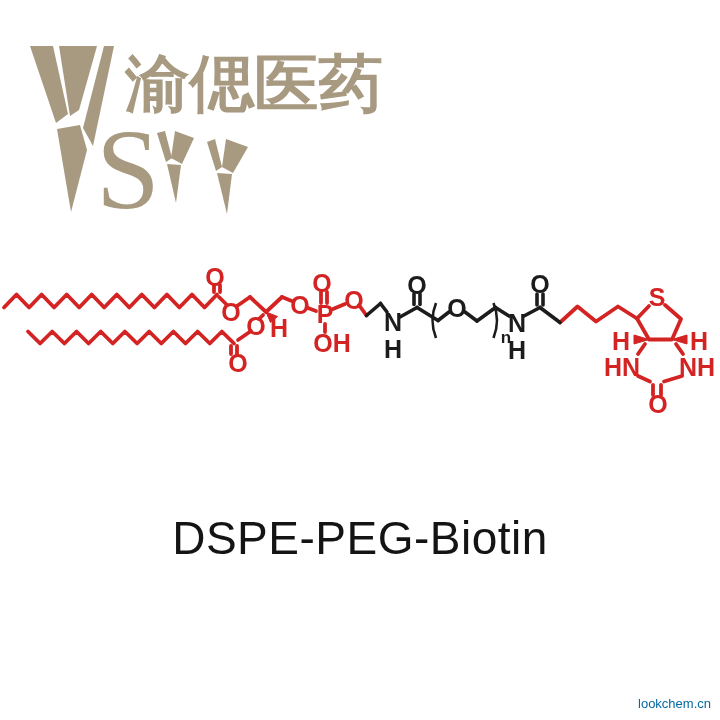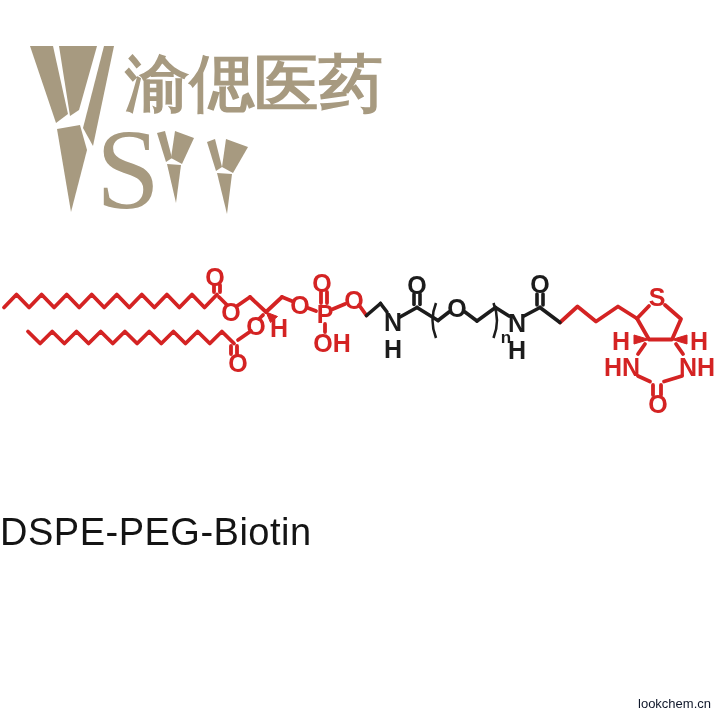--- a/index.html
+++ b/index.html
@@ -29,7 +29,7 @@
   }
   #product-title{
     position:absolute;left:0;top:511px;width:720px;
-    font-size:38px;color:#141414;
+    text-align:center;font-size:46px;color:#141414;
     font-family:"Liberation Sans",sans-serif;letter-spacing:0.5px;
   }
   #watermark{

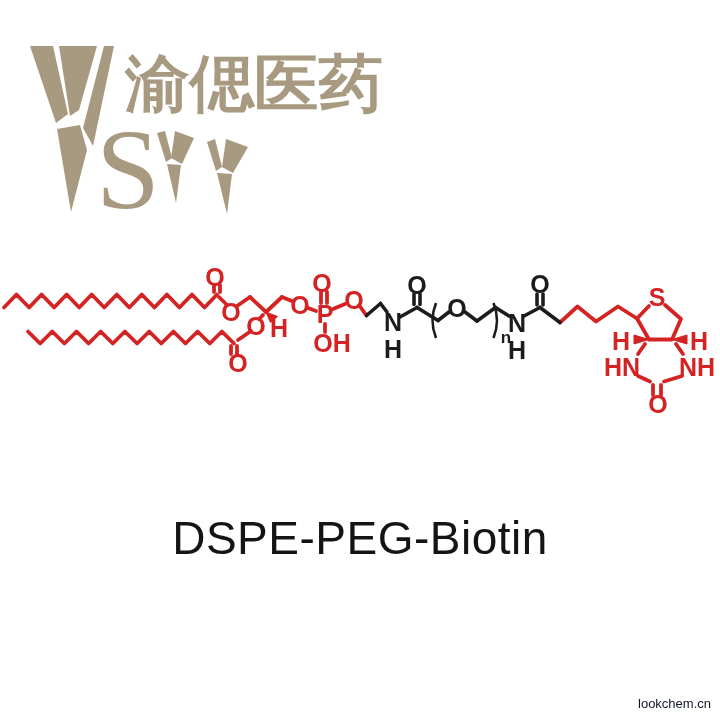--- a/index.html
+++ b/index.html
@@ -34,7 +34,7 @@
   }
   #watermark{
     position:absolute;right:9px;top:696px;
-    font-size:13px;color:#0f172a;
+    font-size:13px;color:#0369a1;
     font-family:"Liberation Sans",sans-serif;
   }
 </style>

